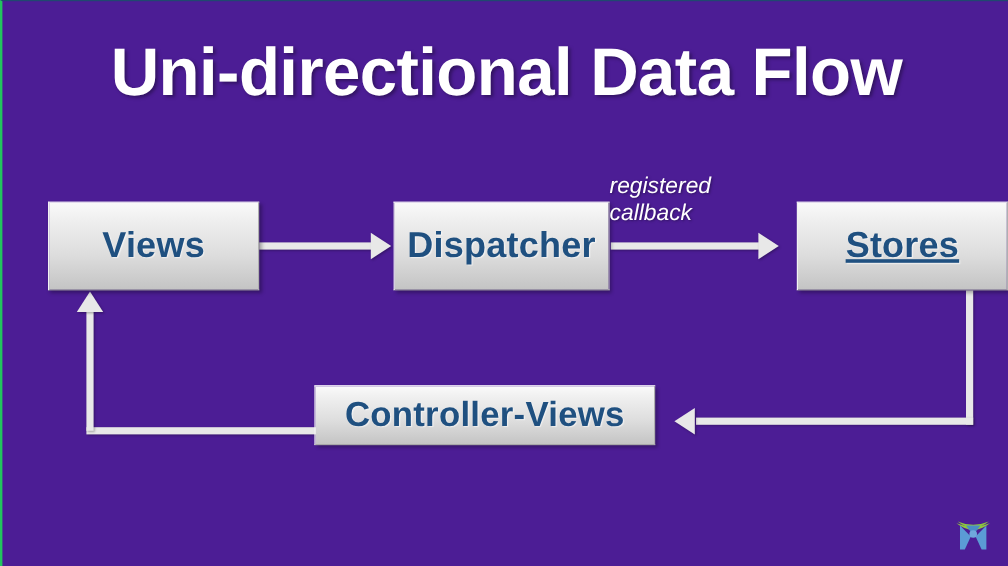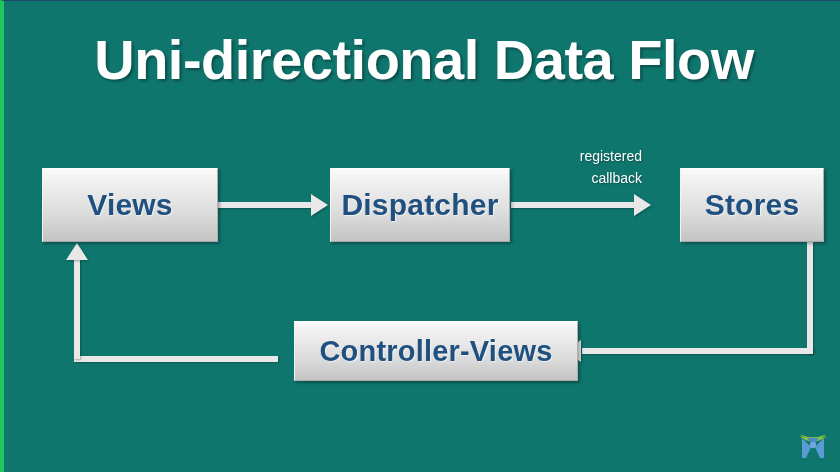--- a/index.html
+++ b/index.html
@@ -11,11 +11,11 @@
     position: relative;
     width: 840px;
     height: 472px;
-    background: #0f766e;
+    background: #4c1d95;
     overflow: hidden;
     font-family: "Liberation Sans", sans-serif;
     box-sizing: border-box;
-    border-left: 4px solid #22c55e;
+    border-left: 2px solid #22c55e;
     border-top: 1px solid #20486f;
   }
 

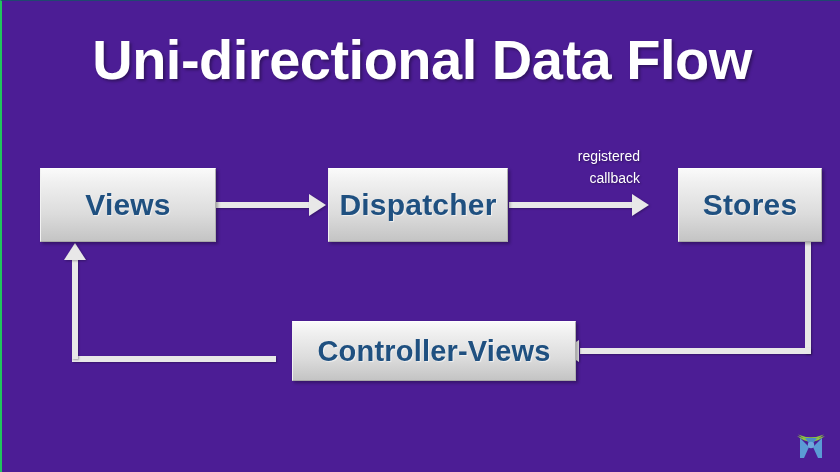--- a/index.html
+++ b/index.html
@@ -116,12 +116,13 @@
   .elabel {
     position: absolute;
     color: #FFFFFF;
-    font-size: 14px;
+    font-size: 19px;
     line-height: 22px;
-    text-align: right;
+    text-align: left;
     text-shadow: 1px 1px 2px rgba(0,0,0,0.35);
     z-index: 5;
     white-space: pre-line;
+    font-style: italic;
   }
   #label-actions  { left: 214px; top: 170px; width: 104px; }
   #label-callback { left: 506px; top: 144px; width: 132px; }

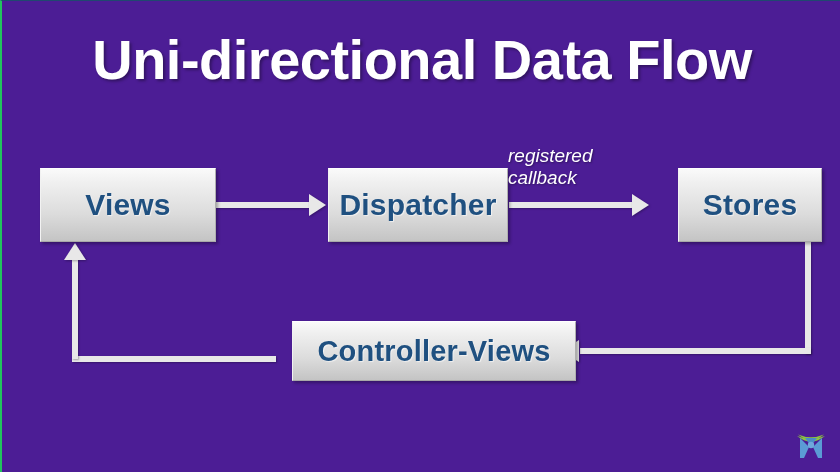--- a/index.html
+++ b/index.html
@@ -58,7 +58,7 @@
 
   #node-views       { left: 38px;  top: 167px; width: 176px; height: 74px; }
   #node-dispatcher  { left: 326px; top: 167px; width: 180px; height: 74px; }
-  #node-stores      { left: 676px; top: 167px; width: 144px; height: 74px; }
+  #node-stores      { left: 662px; top: 167px; width: 176px; height: 74px; text-decoration: underline; }
   #node-controller  { left: 290px; top: 320px; width: 284px; height: 60px; font-size: 29px; }
 
   

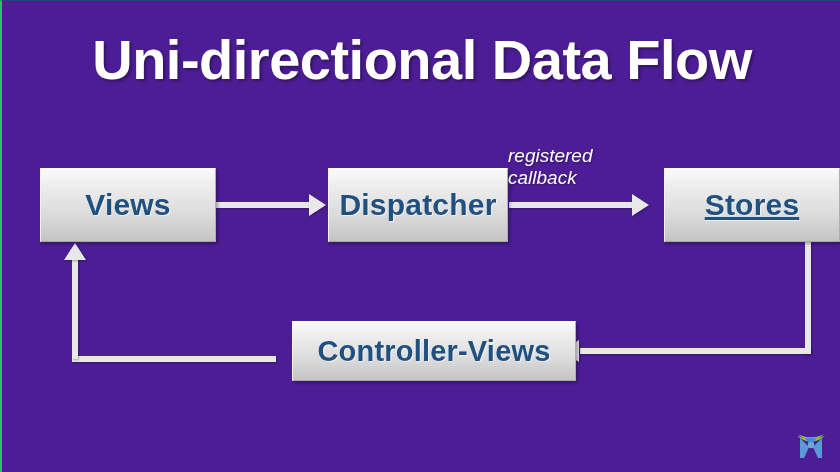--- a/index.html
+++ b/index.html
@@ -59,7 +59,7 @@
   #node-views       { left: 38px;  top: 167px; width: 176px; height: 74px; }
   #node-dispatcher  { left: 326px; top: 167px; width: 180px; height: 74px; }
   #node-stores      { left: 662px; top: 167px; width: 176px; height: 74px; text-decoration: underline; }
-  #node-controller  { left: 290px; top: 320px; width: 284px; height: 60px; font-size: 29px; }
+  #node-controller  { left: 260px; top: 320px; width: 284px; height: 50px; font-size: 29px; }
 
   
   .line {

